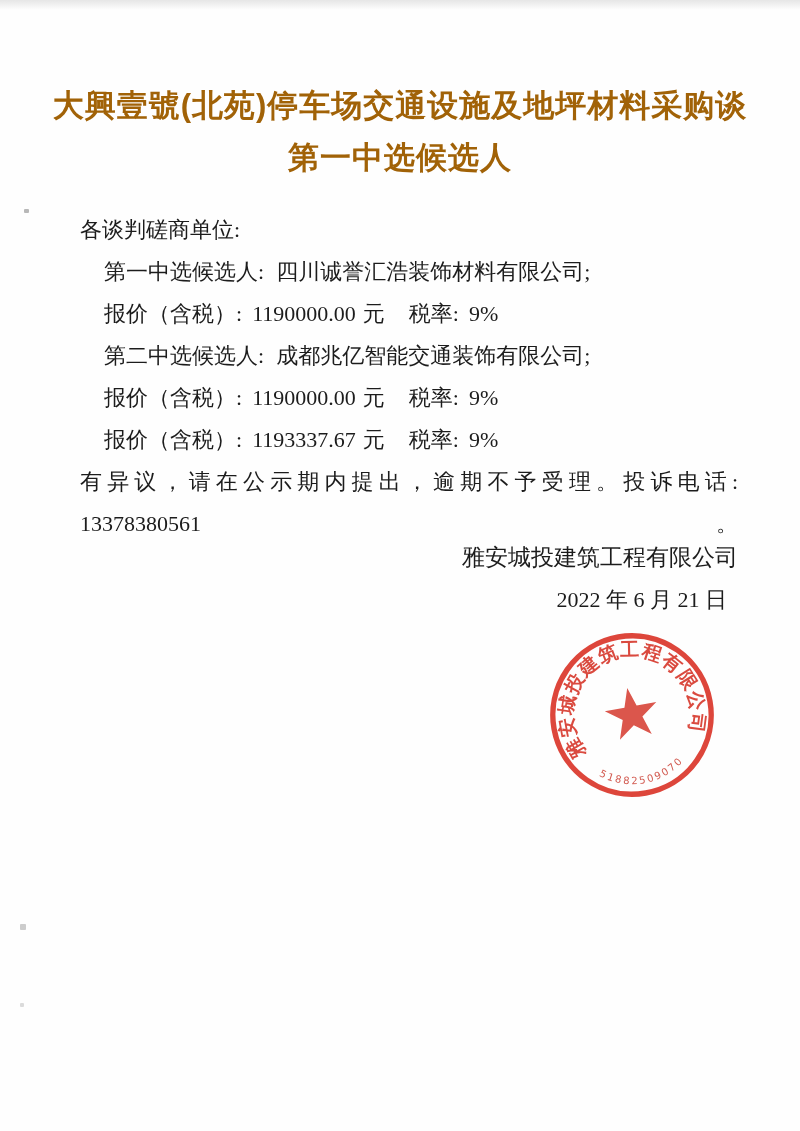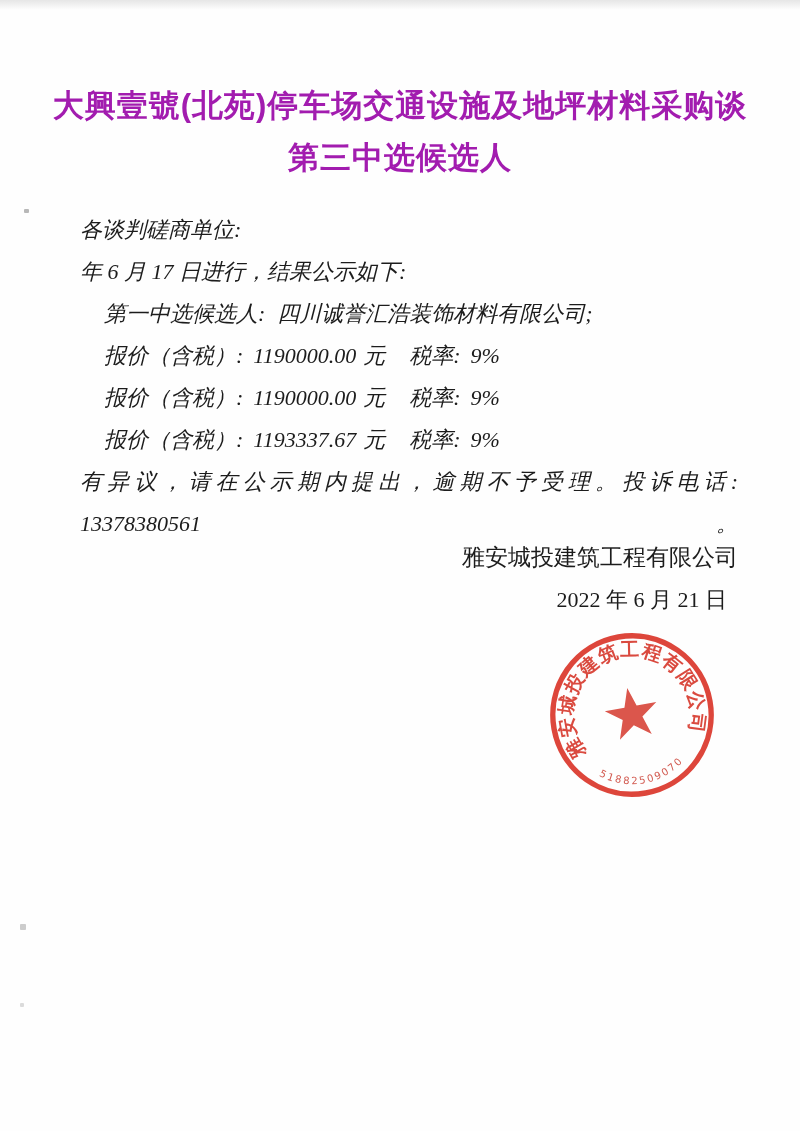--- a/index.html
+++ b/index.html
@@ -29,7 +29,7 @@
     font-weight:bold;
     font-size:31px;
     line-height:52px;
-    color:#a21caf;
+    color:#a16207;
     letter-spacing:1px;
   }
   .body{

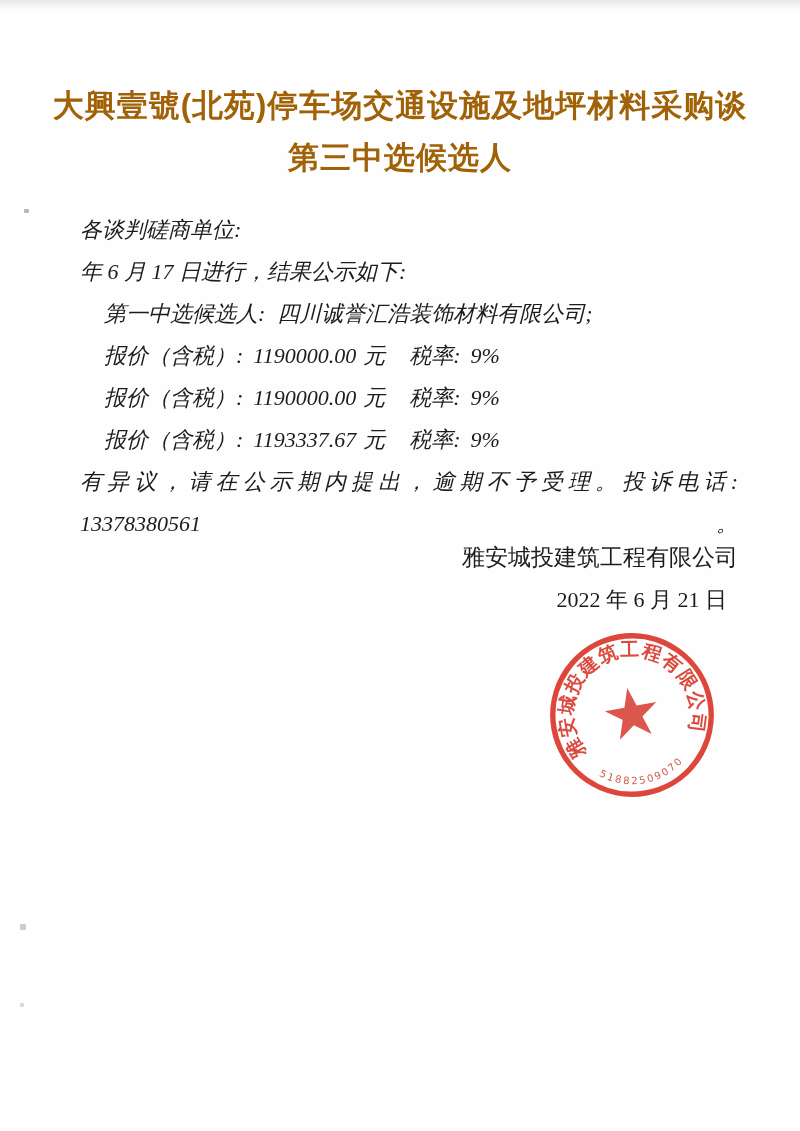--- a/index.html
+++ b/index.html
@@ -92,7 +92,7 @@
 
   <div class="title">
     <div>大興壹號(北苑)停车场交通设施及地坪材料采购谈</div>
-    <div>第三中选候选人</div>
+    <div>第一中选候选人</div>
   </div>
 
   <div class="body">

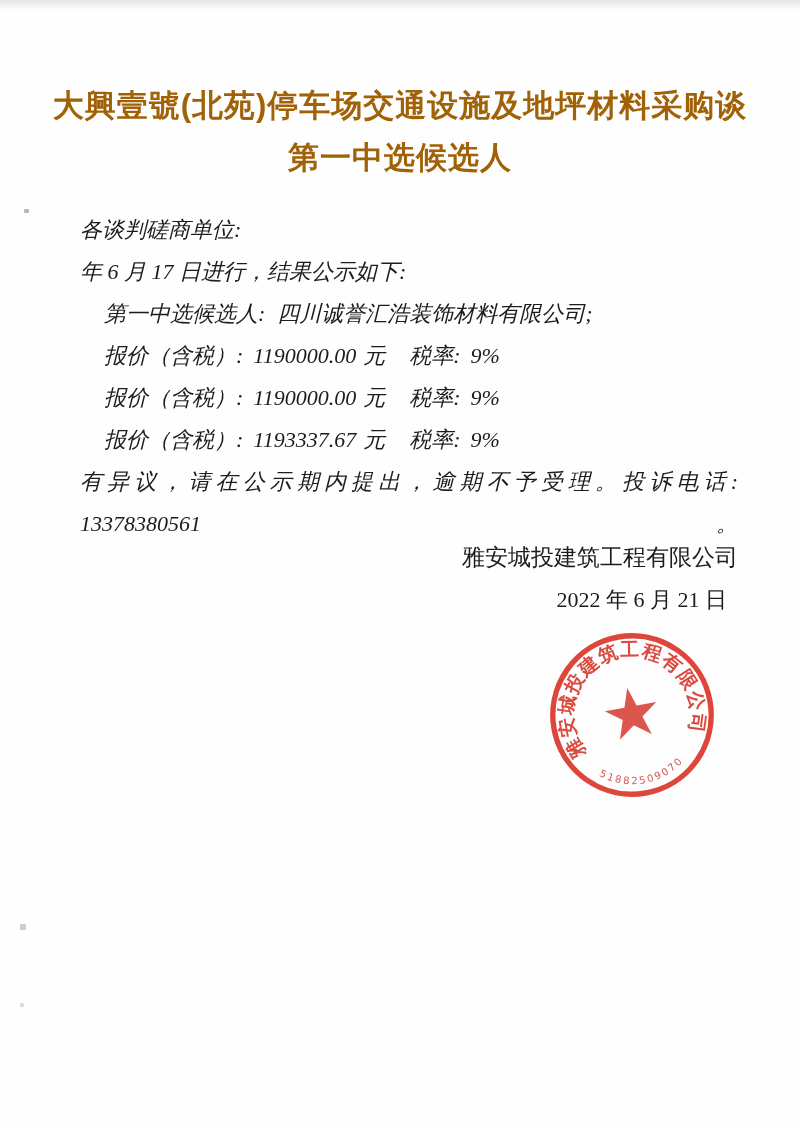--- a/index.html
+++ b/index.html
@@ -40,7 +40,6 @@
   .line{
     height:42px;line-height:42px;
     white-space:pre;
-    font-style:italic;
   }
   .wrapline{white-space:normal;}
   .indent{padding-left:24px;}

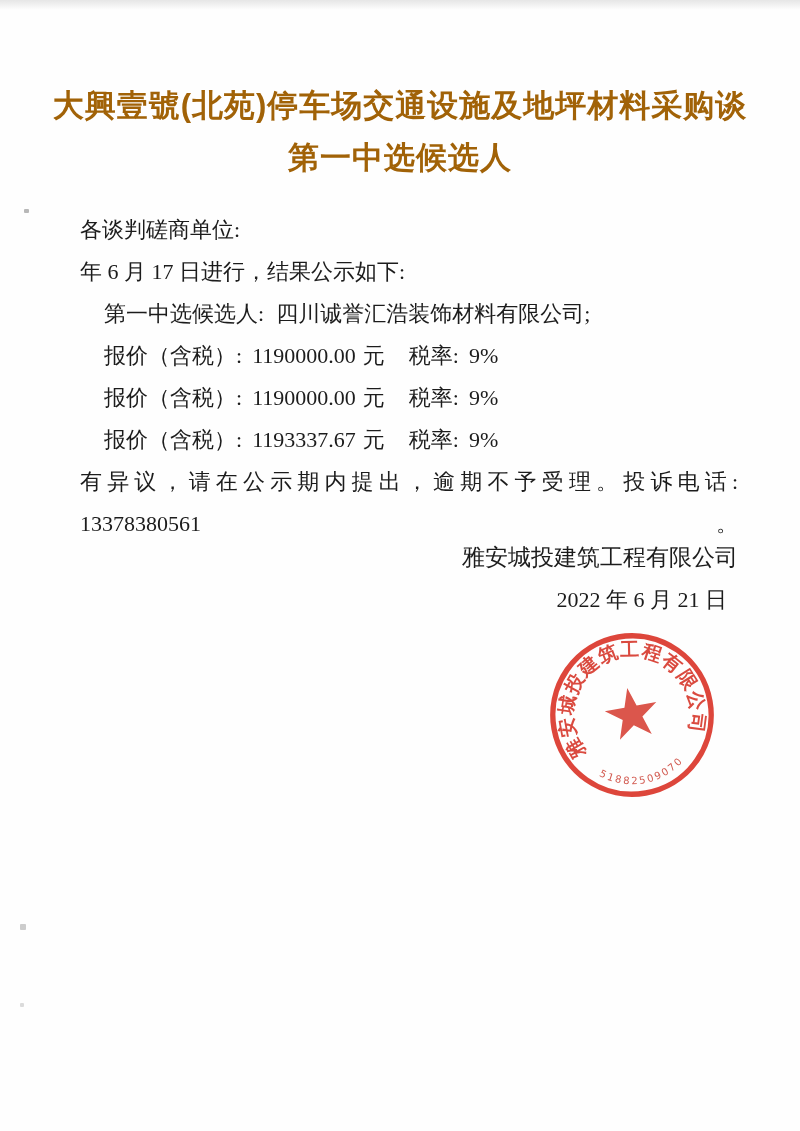--- a/index.html
+++ b/index.html
@@ -97,7 +97,6 @@
   <div class="body">
     <div class="line">各谈判磋商单位:</div>
 
-    <div class="line">年 6 月 17 日进行，结果公示如下:</div>
 
     <div class="line indent"><span>第一中选候选人:</span><span class="company">四川诚誉汇浩装饰材料有限公司;</span></div>
     <div class="line indent"><span>报价（含税）:</span><span class="num">1190000.00</span><span class="unit">元</span><span class="tax-label">税率:</span><span class="num">9%</span></div>

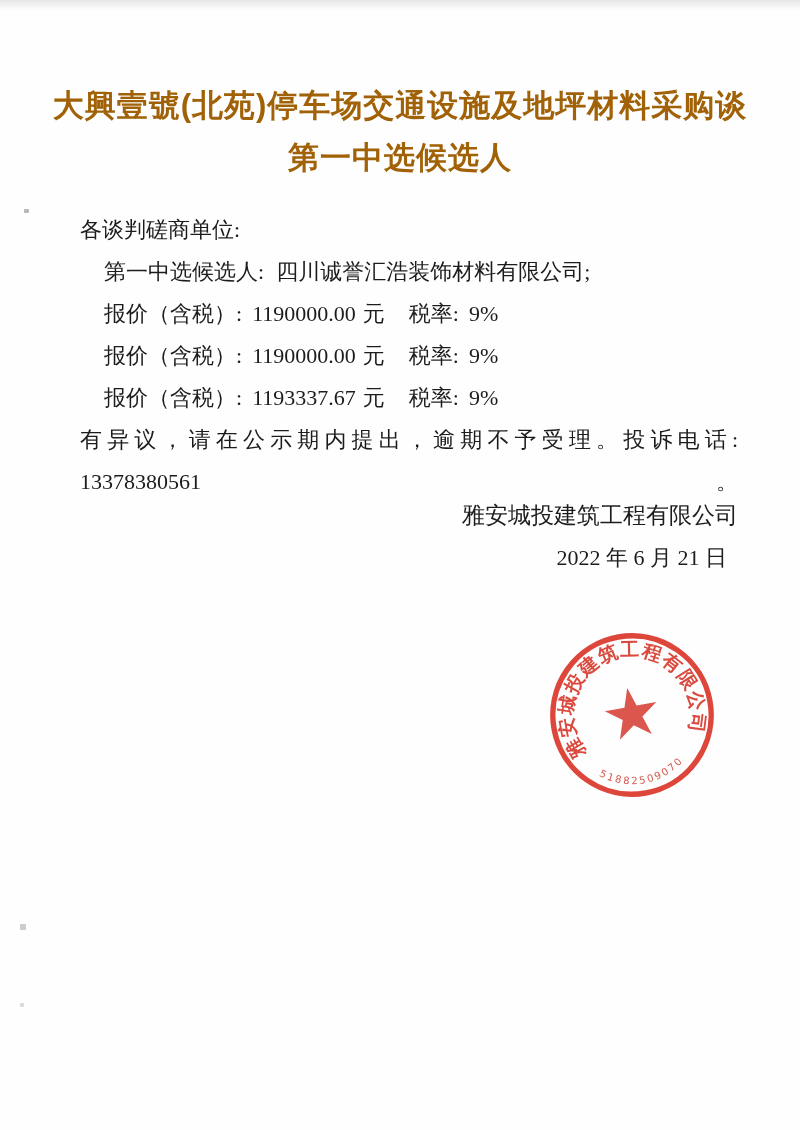--- a/index.html
+++ b/index.html
@@ -101,6 +101,7 @@
     <div class="line indent"><span>第一中选候选人:</span><span class="company">四川诚誉汇浩装饰材料有限公司;</span></div>
     <div class="line indent"><span>报价（含税）:</span><span class="num">1190000.00</span><span class="unit">元</span><span class="tax-label">税率:</span><span class="num">9%</span></div>
 
+    <div class="line indent"><span>第二中选候选人:</span><span class="company">成都兆亿智能交通装饰有限公司;</span></div>
     <div class="line indent"><span>报价（含税）:</span><span class="num">1190000.00</span><span class="unit">元</span><span class="tax-label">税率:</span><span class="num">9%</span></div>
 
     <div class="line indent"><span>报价（含税）:</span><span class="num">1193337.67</span><span class="unit">元</span><span class="tax-label">税率:</span><span class="num">9%</span></div>

